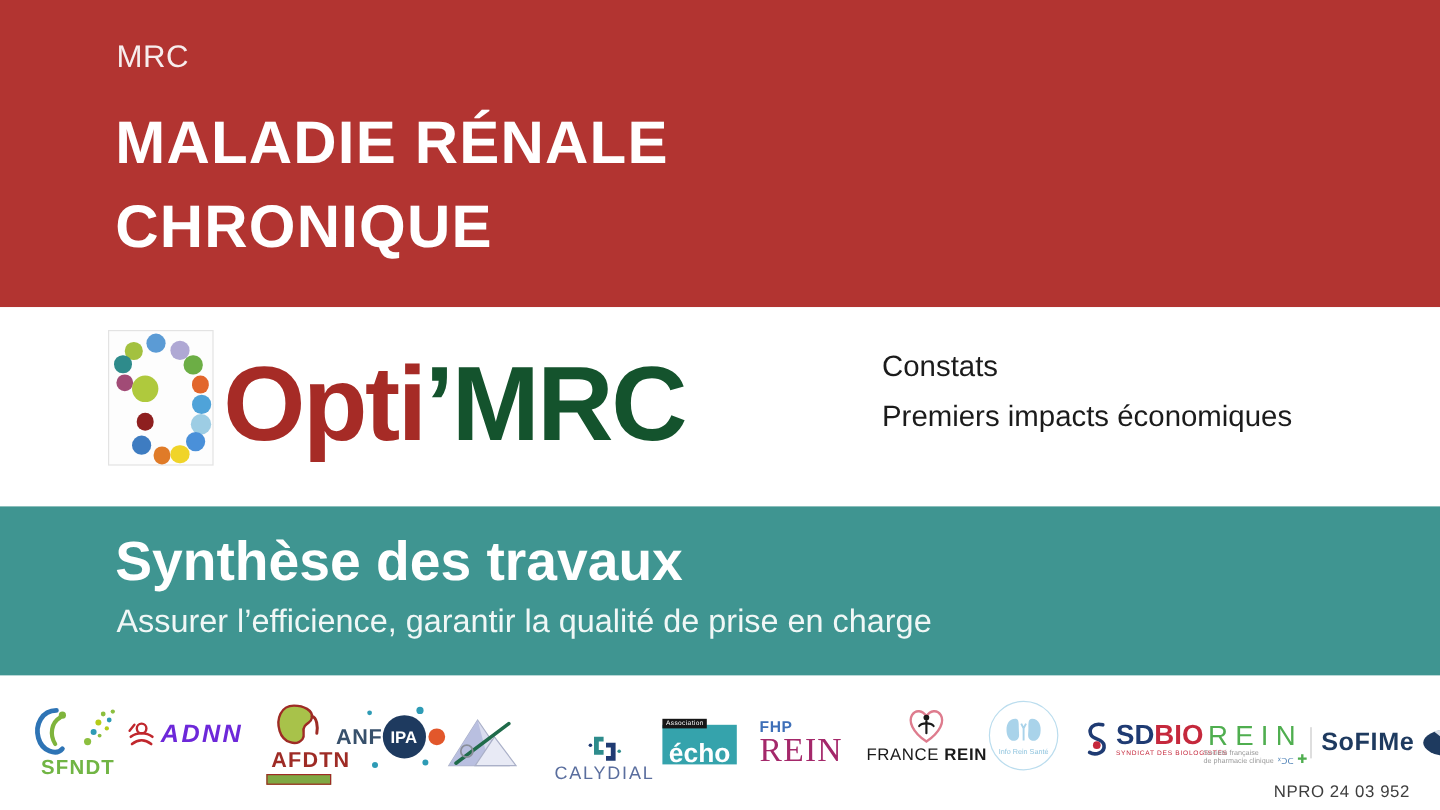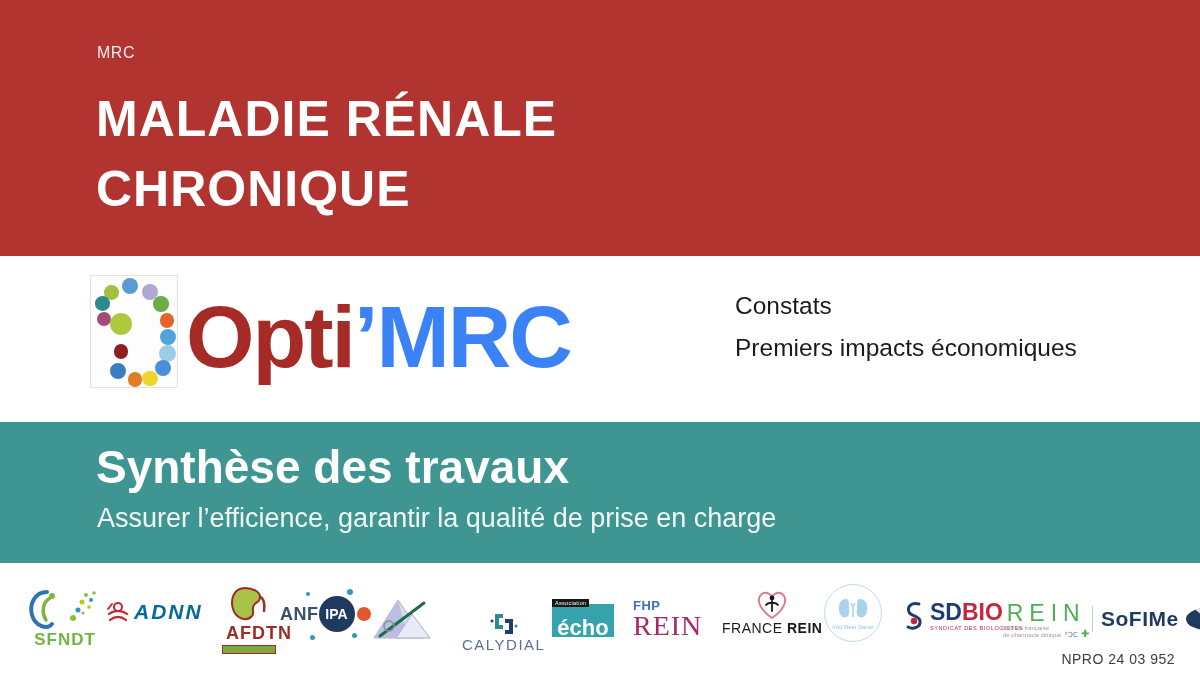--- a/index.html
+++ b/index.html
@@ -11,7 +11,7 @@
   .band-teal{position:absolute;left:0;top:422px;width:1200px;height:141px;background:#3F9591;}
   .band-logos{position:absolute;left:0;top:563px;width:1200px;height:112px;background:#ffffff;}
   
-  .eyebrow{position:absolute;left:97px;top:44px;font-size:16px;color:#F7EDED;letter-spacing:.5px;}
+  .eyebrow{position:absolute;left:97px;top:32px;font-size:26px;color:#F7EDED;letter-spacing:.5px;}
   .main-title{position:absolute;left:96px;top:84px;font-size:50px;line-height:70px;
               font-weight:bold;color:#ffffff;letter-spacing:1px;}
   .top-list{position:absolute;left:735px;top:86px;font-size:24.5px;line-height:46.5px;color:#F7EDED;}

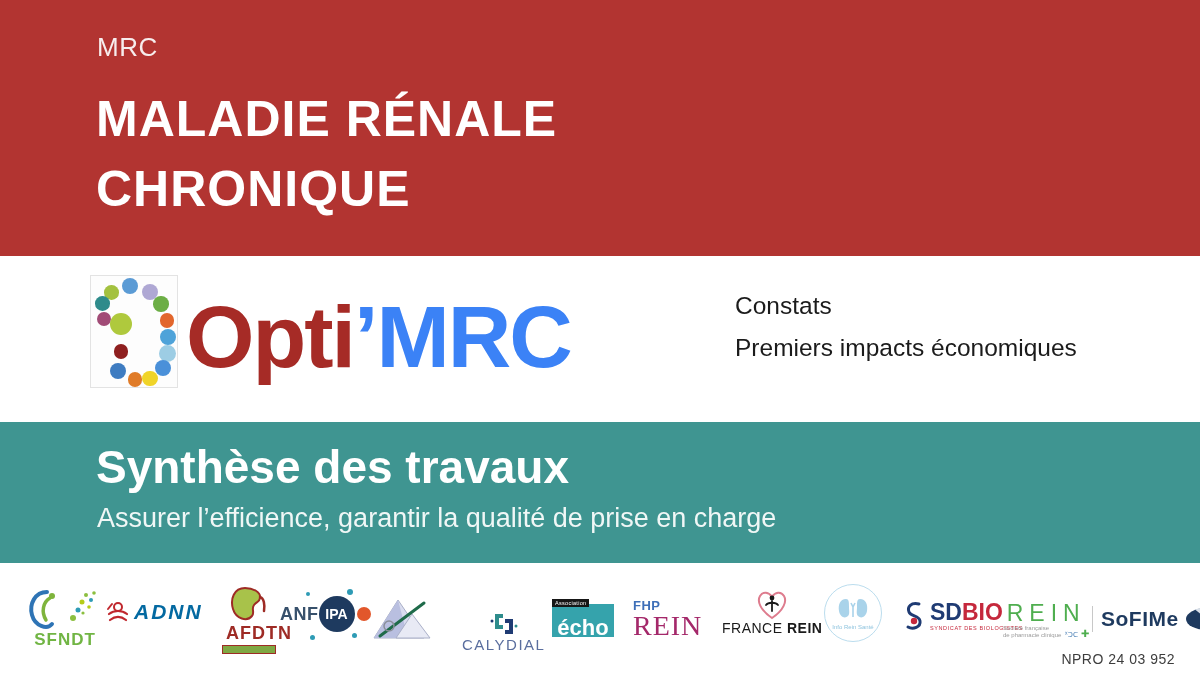--- a/index.html
+++ b/index.html
@@ -22,7 +22,7 @@
   .opti-text{position:absolute;left:186px;top:293px;font-size:88px;font-weight:bold;
              letter-spacing:-2px;line-height:1;}
   .opti-text .red{color:#A62B26;}
-  .opti-text .gray{color:#3b82f6;}
+  .opti-text .gray{color:#14532d;}
   .mid-list{position:absolute;left:735px;top:285px;font-size:24.5px;line-height:41.5px;color:#1b1b1b;}
   
   .band-title{position:absolute;left:96px;top:440px;font-size:46px;font-weight:bold;color:#ffffff;}

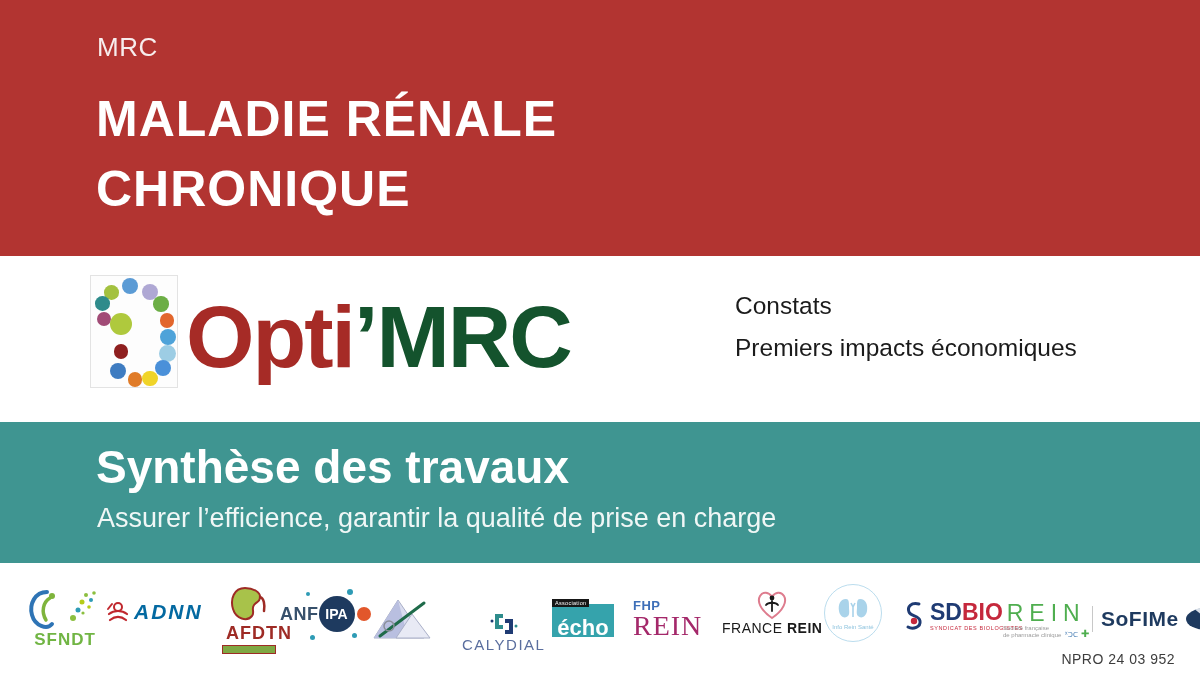--- a/index.html
+++ b/index.html
@@ -32,7 +32,7 @@
   .lbl{white-space:nowrap;}
   .sfndt-name{font-size:17px;color:#71B544;letter-spacing:1px;font-weight:bold;margin-top:-2px;}
   .adnn-row{display:flex;align-items:center;gap:4px;}
-  .adnn-name{font-size:21px;color:#0369a1;font-style:italic;font-weight:bold;letter-spacing:2px;}
+  .adnn-name{font-size:21px;color:#6d28d9;font-style:italic;font-weight:bold;letter-spacing:2px;}
   .afdtn-name{font-size:18px;color:#9E2B25;font-weight:bold;letter-spacing:1px;margin-top:-2px;margin-left:21px;}
   .afdtn-banner{width:52px;height:7px;background:#7FA843;border:1px solid #9E2B25;margin-top:1px;}
   .anfipa-row{display:flex;align-items:center;position:relative;}

